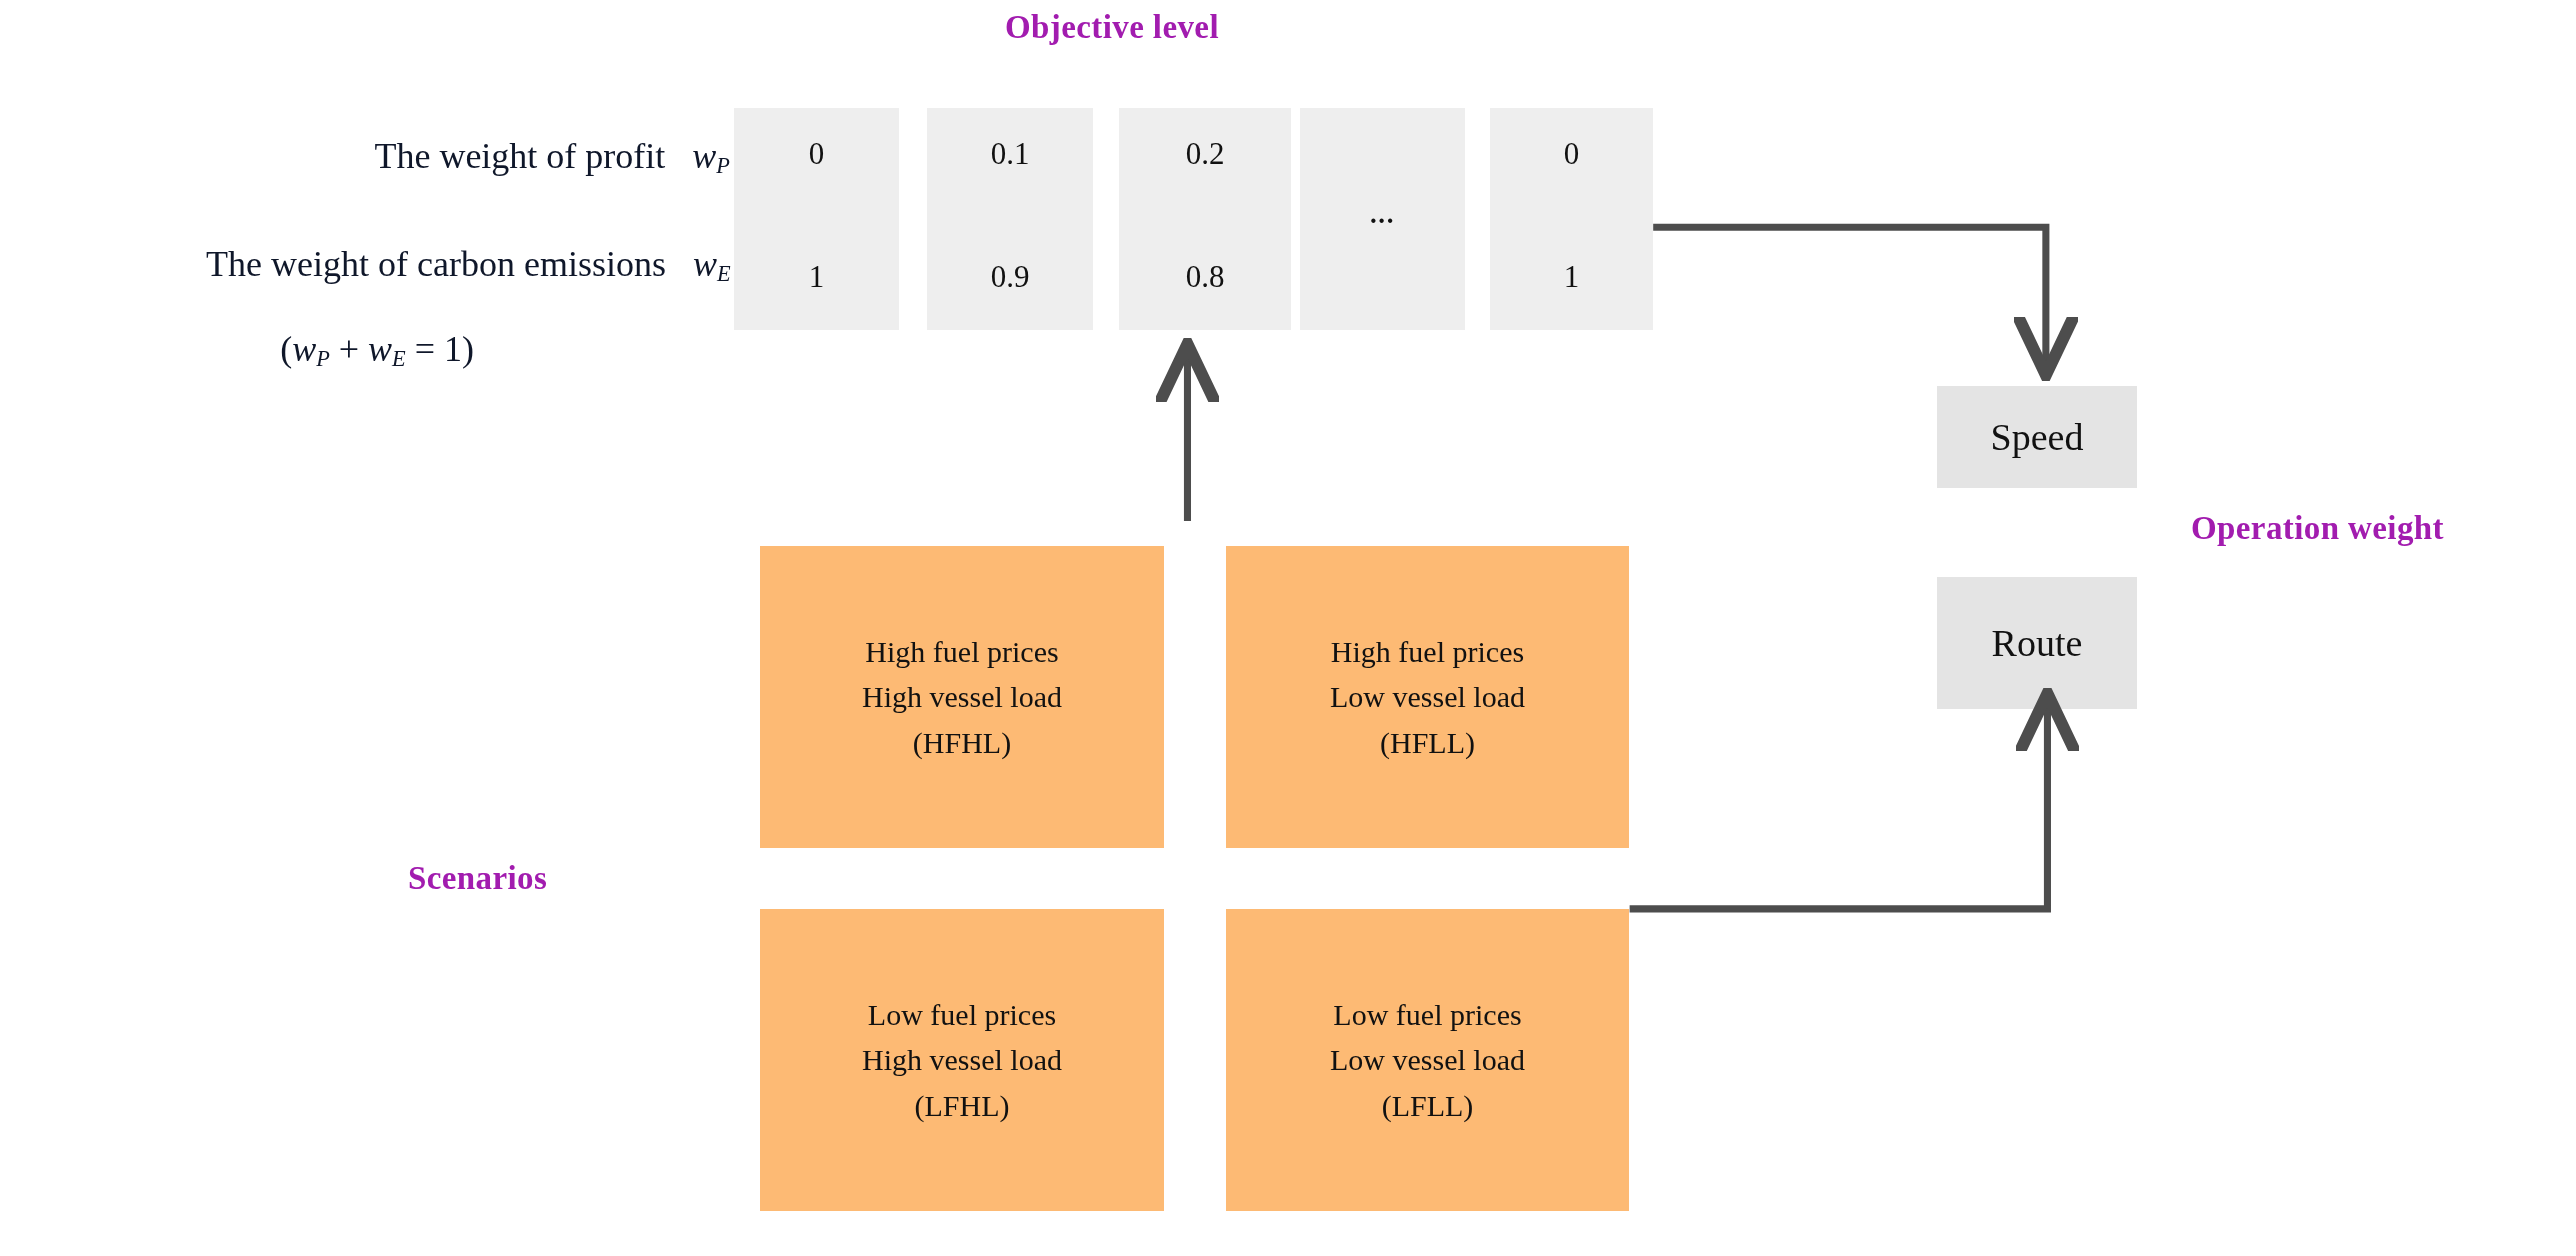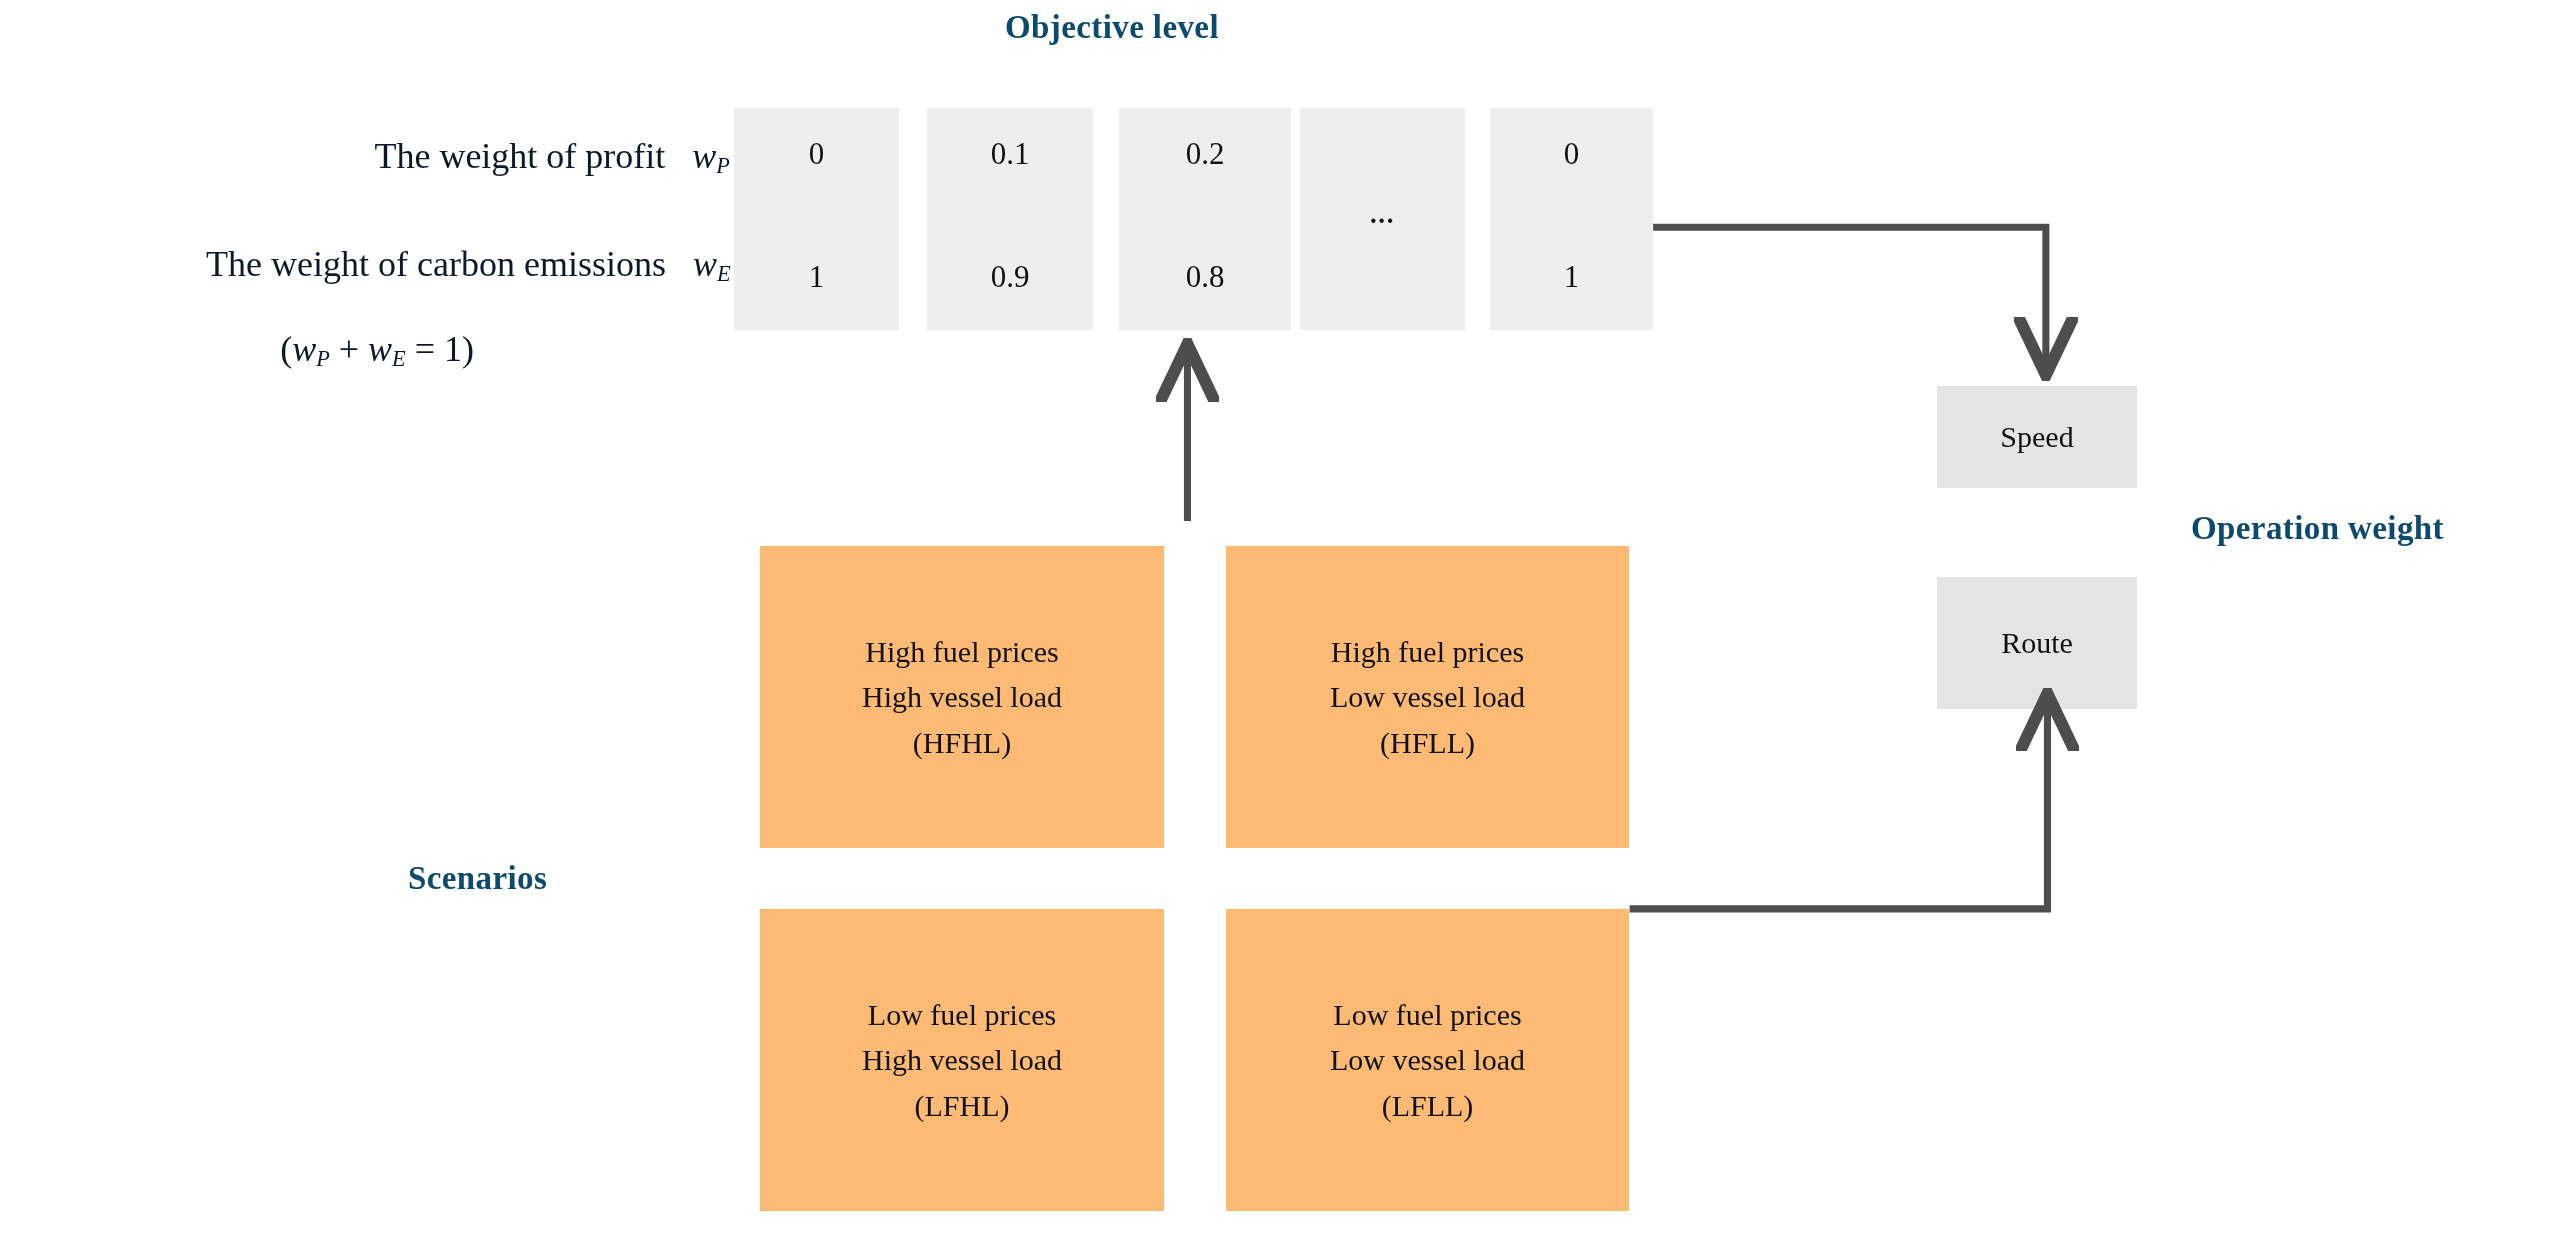--- a/index.html
+++ b/index.html
@@ -24,7 +24,7 @@
     font-size: 33px;
     letter-spacing: 0.4px;
     white-space: nowrap;
-    color: #0c4a6e;
+    color: #a21caf;
   }
   .rowlabel {
     position: absolute;

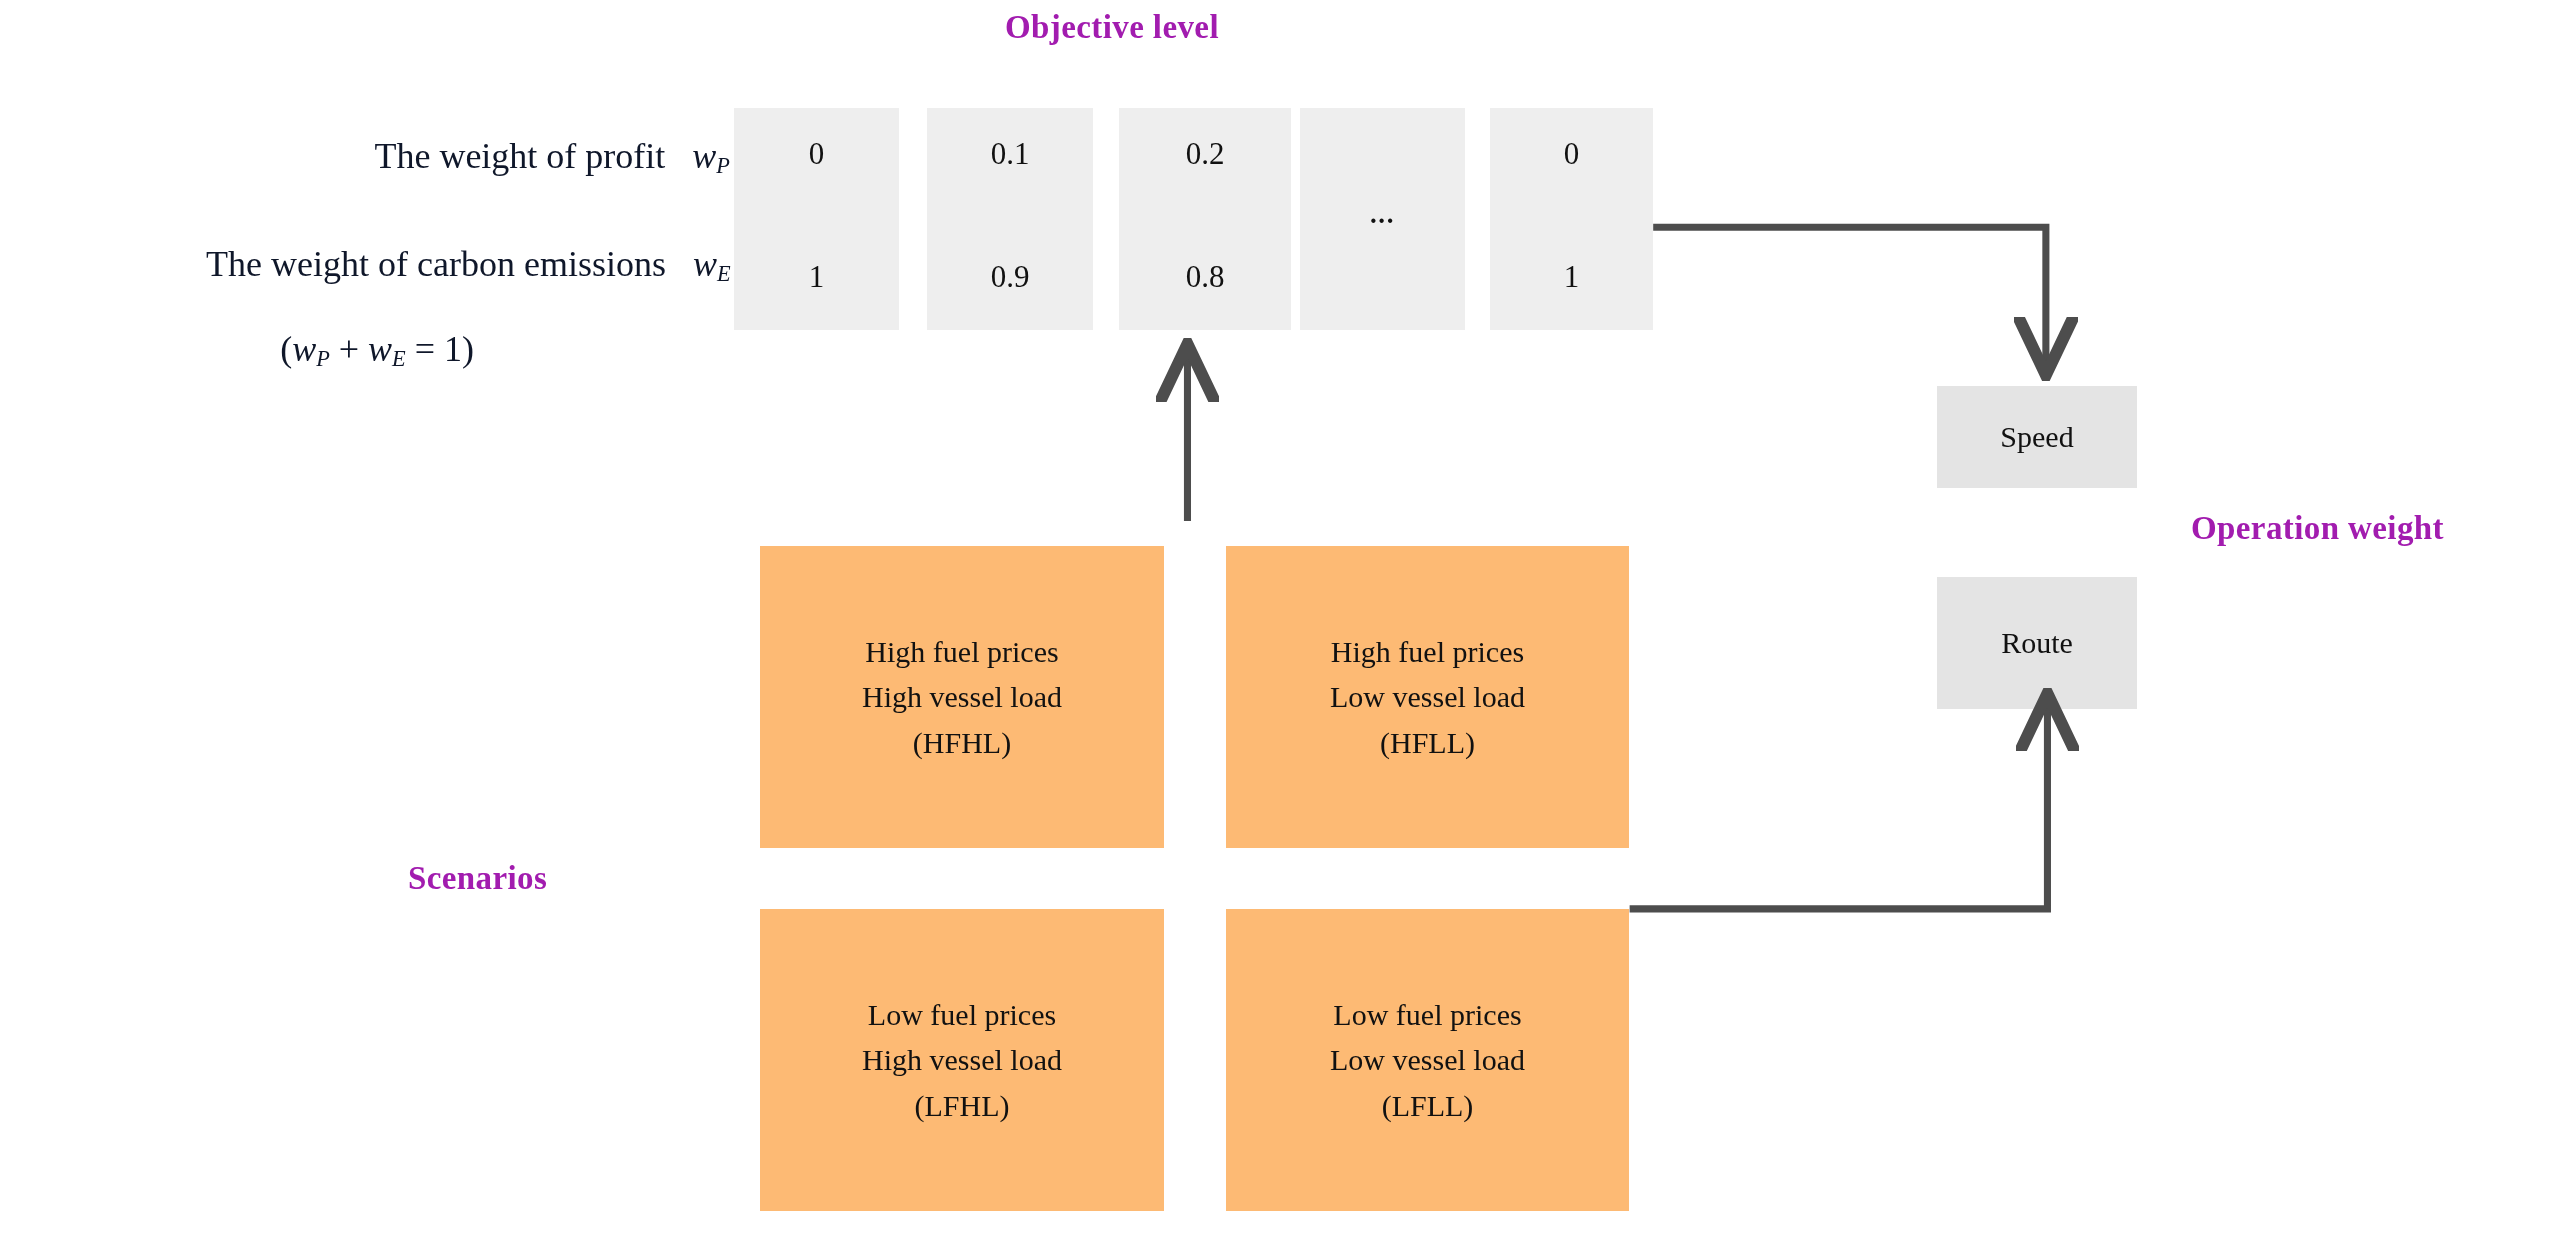--- a/index.html
+++ b/index.html
@@ -81,7 +81,7 @@
     display: flex;
     align-items: center;
     justify-content: center;
-    font-size: 30px;
+    font-size: 38px;
     color: #111;
   }
 

